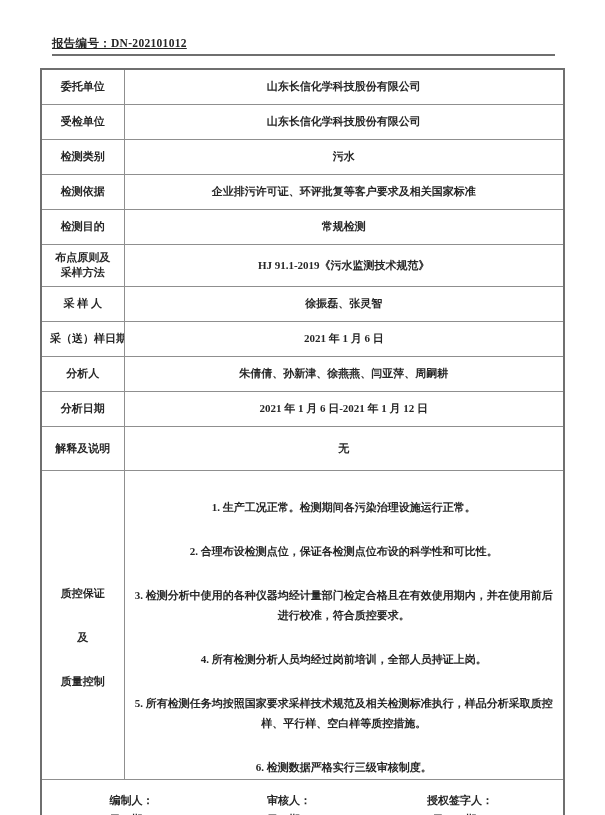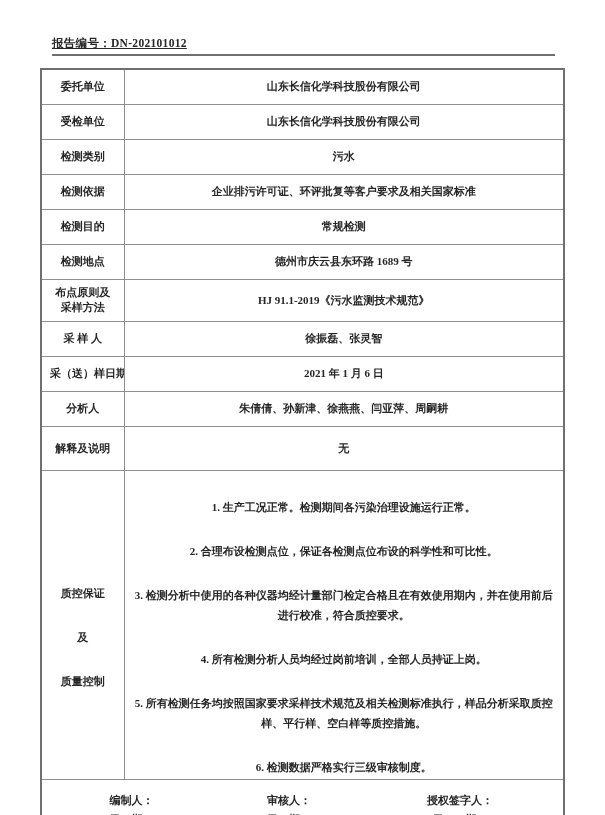--- a/index.html
+++ b/index.html
@@ -120,10 +120,6 @@
         <td class="lbl">检测目的</td>
         <td class="val">常规检测</td>
       </tr>
-      <tr class="h35">
-        <td class="lbl">检测地点</td>
-        <td class="val">德州市庆云县东环路 1689 号</td>
-      </tr>
       <tr class="h42">
         <td class="lbl">布点原则及采样方法</td>
         <td class="val">HJ 91.1-2019《污水监测技术规范》</td>

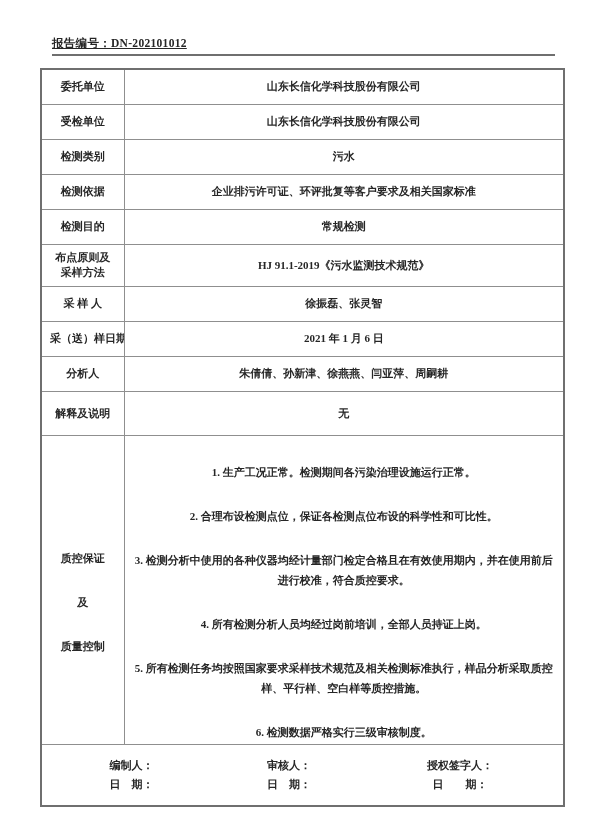--- a/index.html
+++ b/index.html
@@ -136,6 +136,10 @@
         <td class="lbl">分析人</td>
         <td class="val">朱倩倩、孙新津、徐燕燕、闫亚萍、周嗣耕</td>
       </tr>
+      <tr class="h35">
+        <td class="lbl">分析日期</td>
+        <td class="val">2021 年 1 月 6 日-2021 年 1 月 12 日</td>
+      </tr>
       <tr class="h44">
         <td class="lbl">解释及说明</td>
         <td class="val">无</td>

